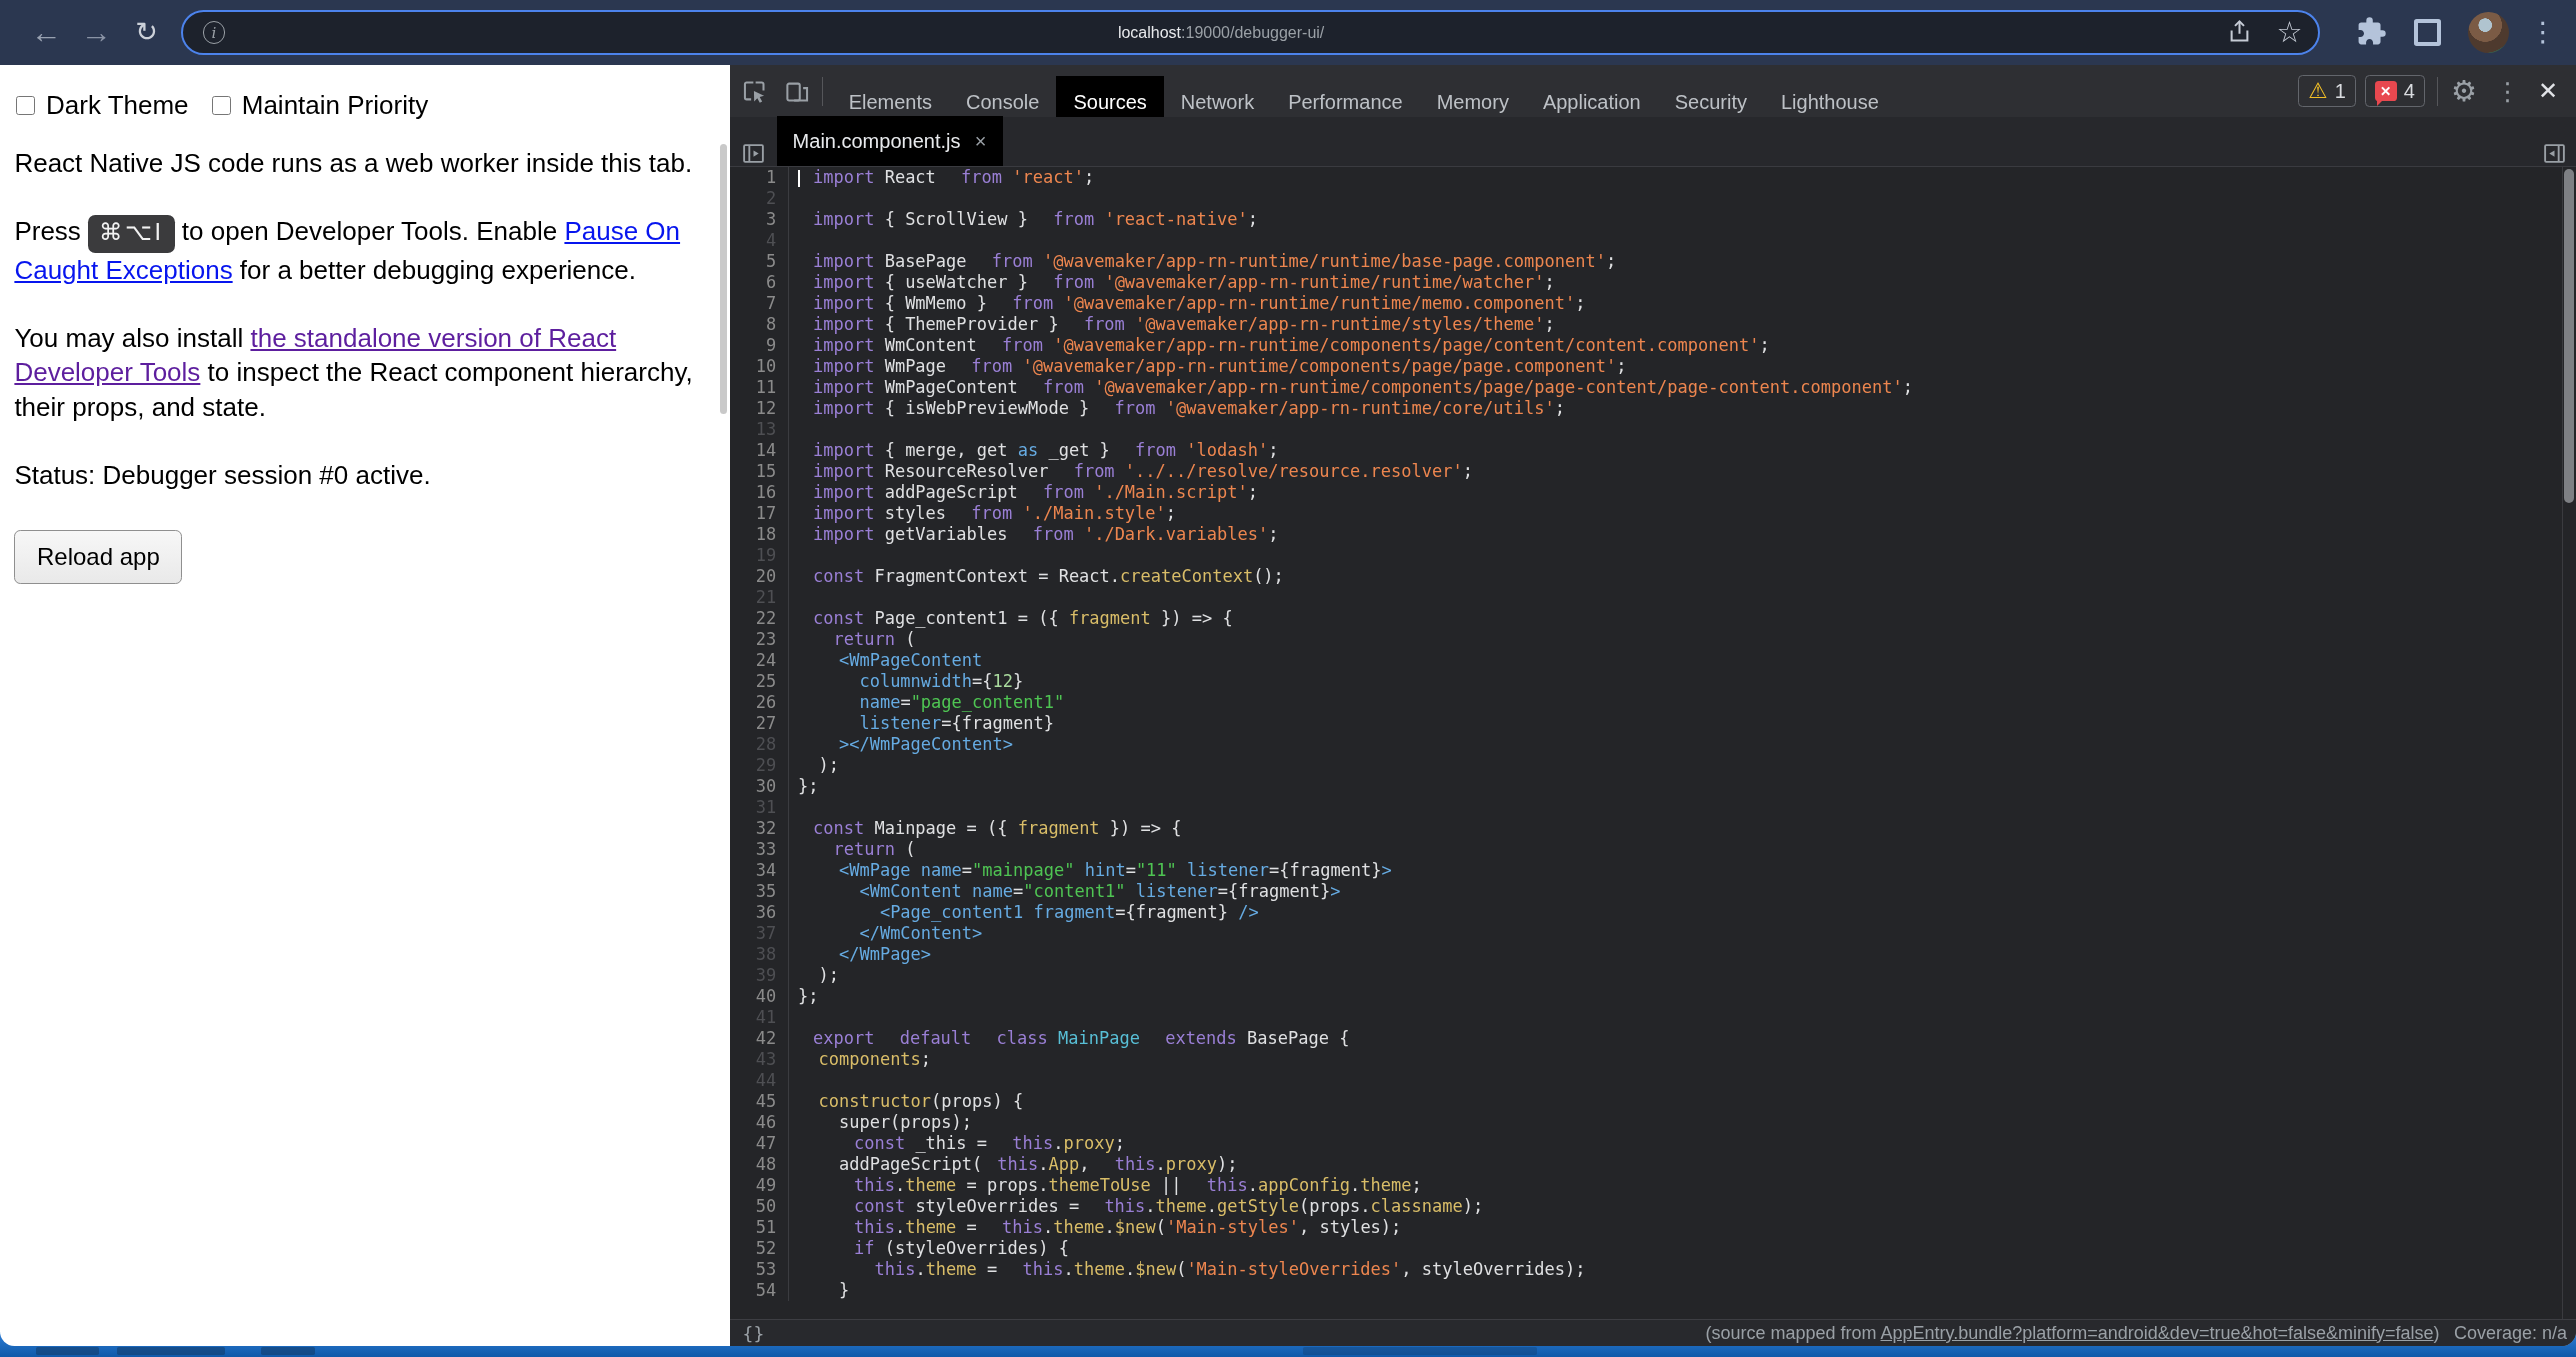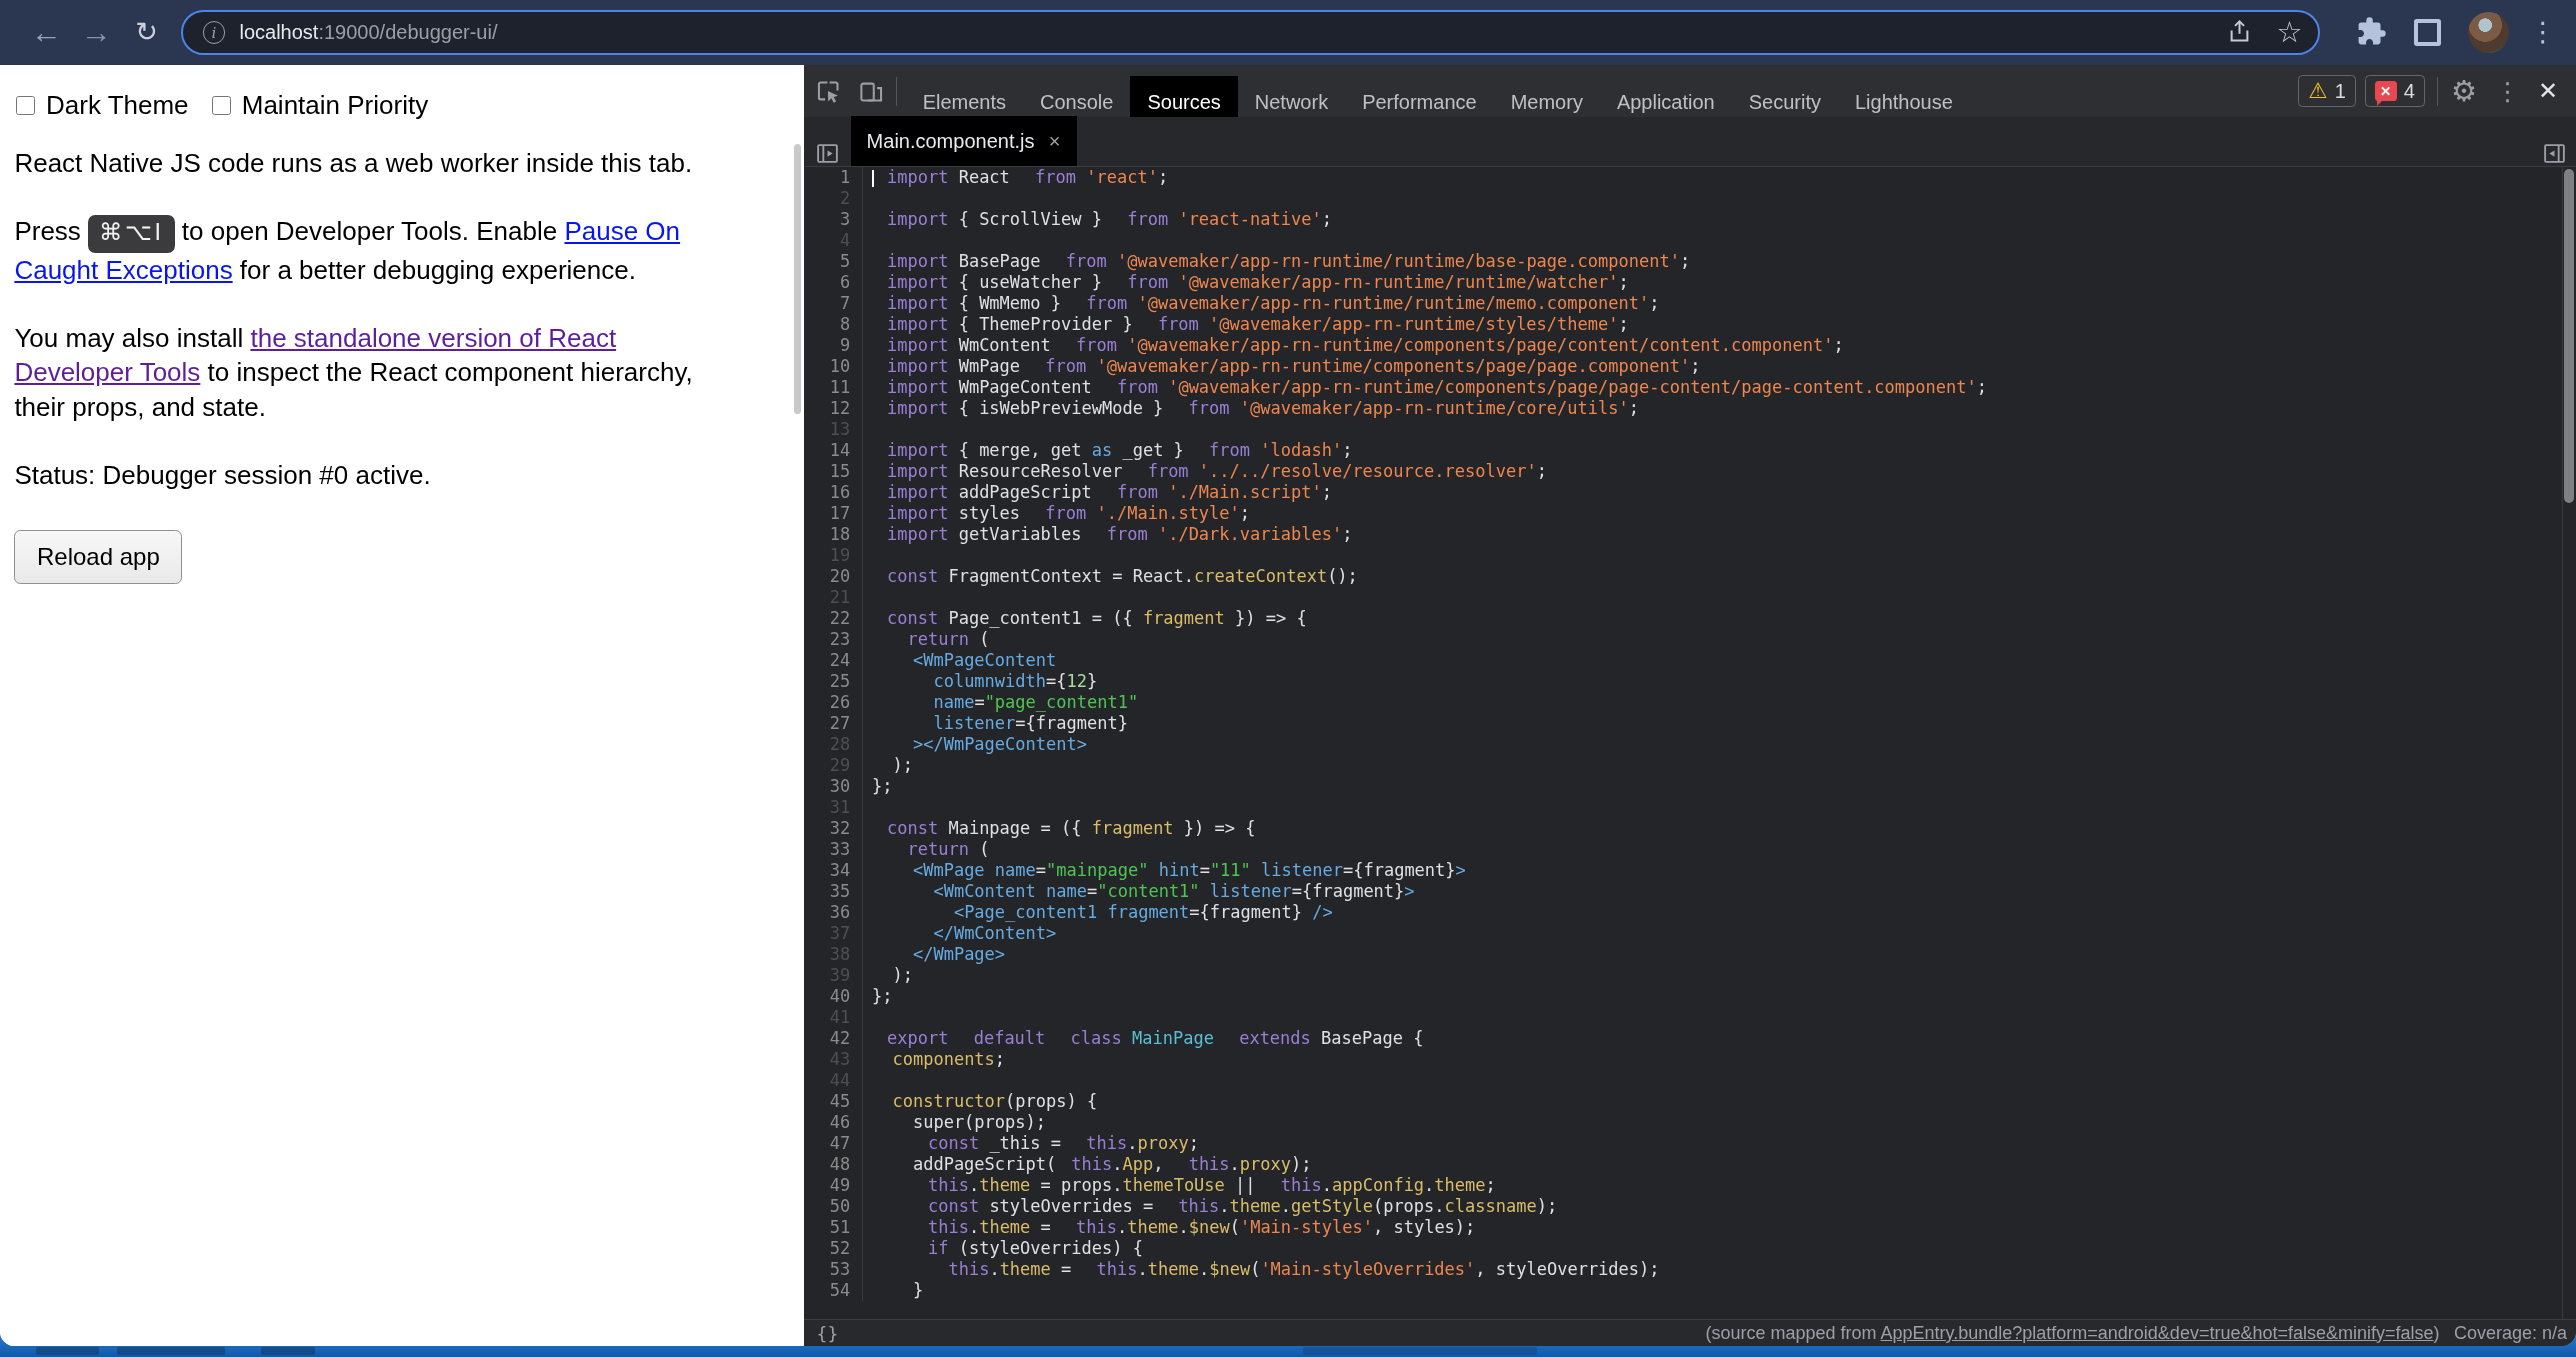--- a/index.html
+++ b/index.html
@@ -24,7 +24,7 @@
     display:flex; align-items:center; padding:0 16px 0 20px; min-width:0; }
   .info-circ { width:22.5px; height:22.5px; border:1.8px solid #9aa0a6; border-radius:50%; color:#9aa0a6;
     font-size:15.3px; font-style:italic; font-family:"DejaVu Serif", serif; display:flex; align-items:center; justify-content:center; flex:none; }
-  .url { margin-left:14.4px; font-size:20px; white-space:nowrap; overflow:hidden; flex:1; }
+  .url { margin-left:14.4px; font-size:16px; white-space:nowrap; overflow:hidden; flex:1;text-align:center; }
   .url .host { color:#e8eaed; }
   .url .rest { color:#9aa0a6; }
   .omni-ico { flex:none; margin-left:23.4px; color:#c5cbd5; }

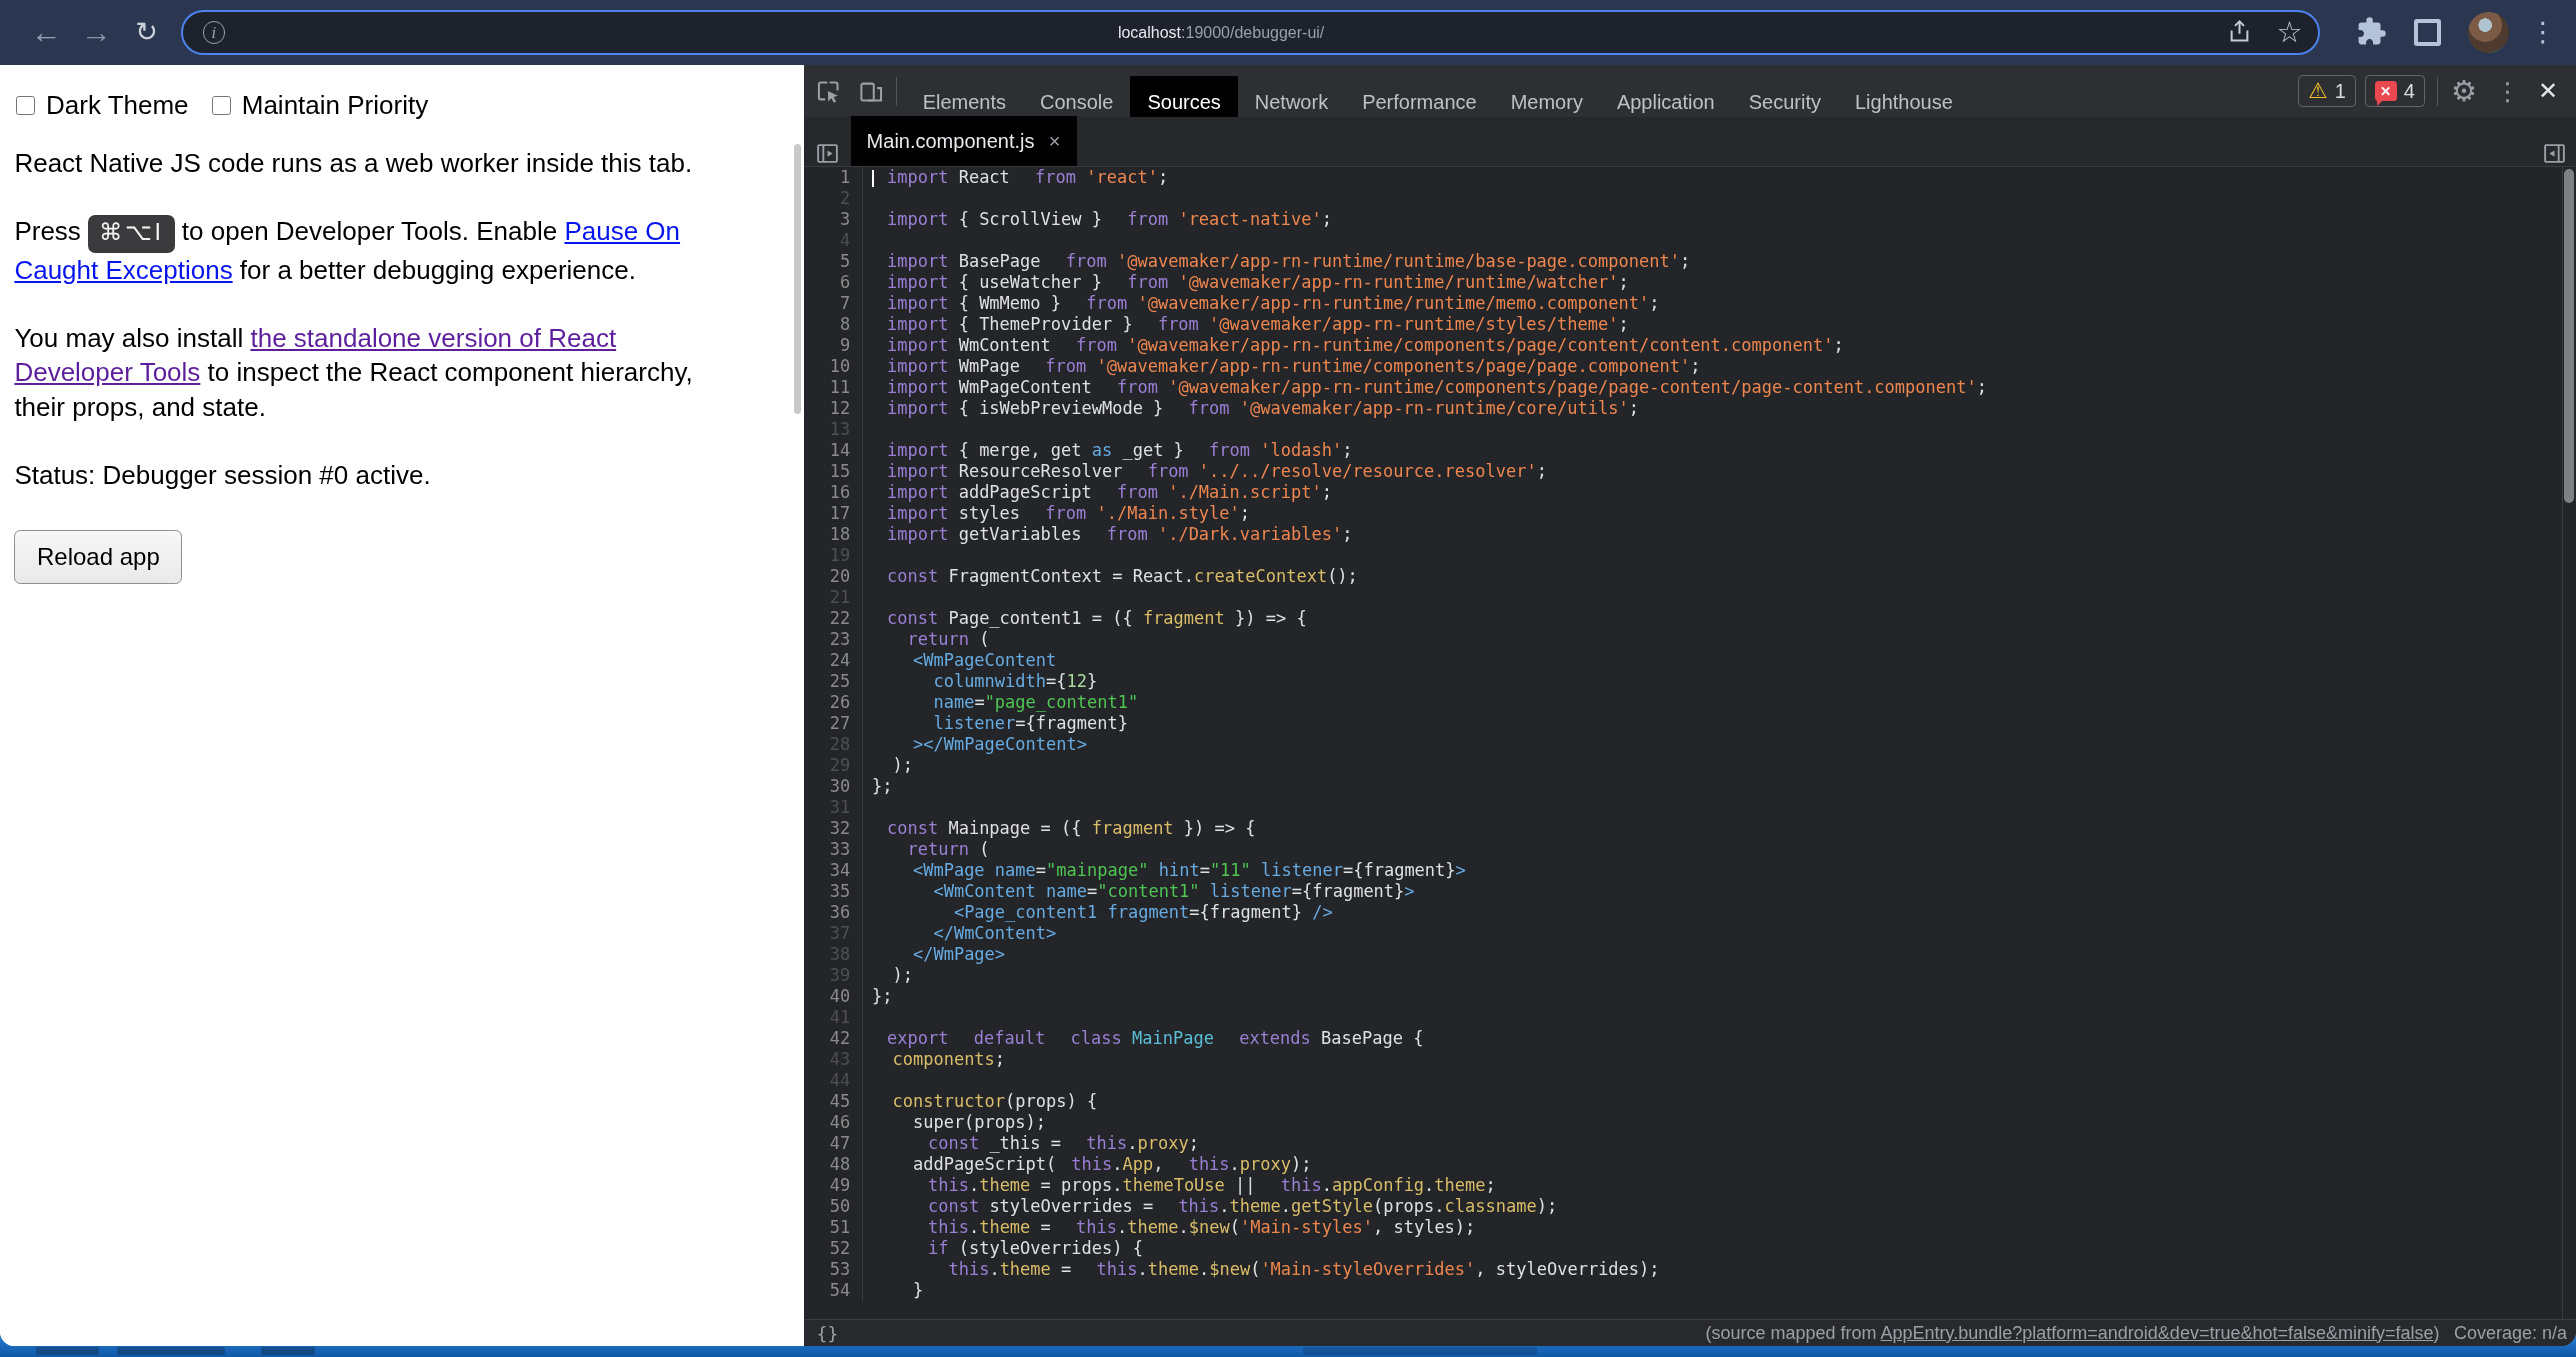--- a/index.html
+++ b/index.html
@@ -40,8 +40,8 @@
   .main { flex:1; display:flex; min-height:0; }
 
   
-  .page { width:804px; flex:none; background:#ffffff; position:relative; padding:18px 14.4px 0 14.4px;
-    font-size:26px; color:#000; line-height:1.32; }
+  .page { width:730px; flex:none; background:#ffffff; position:relative; padding:18px 14.4px 0 14.4px;
+    font-size:26px; color:#000; line-height:1.32;border-radius:25px; }
   .chk-row { display:flex; align-items:center; margin:5.4px 0 23.4px 1.8px; }
   .chk { width:19px; height:19px; border:1.8px solid #767676; border-radius:2.7px; background:#fff; flex:none; }
   .chk-label { margin:0 23.4px 0 10.8px; }

